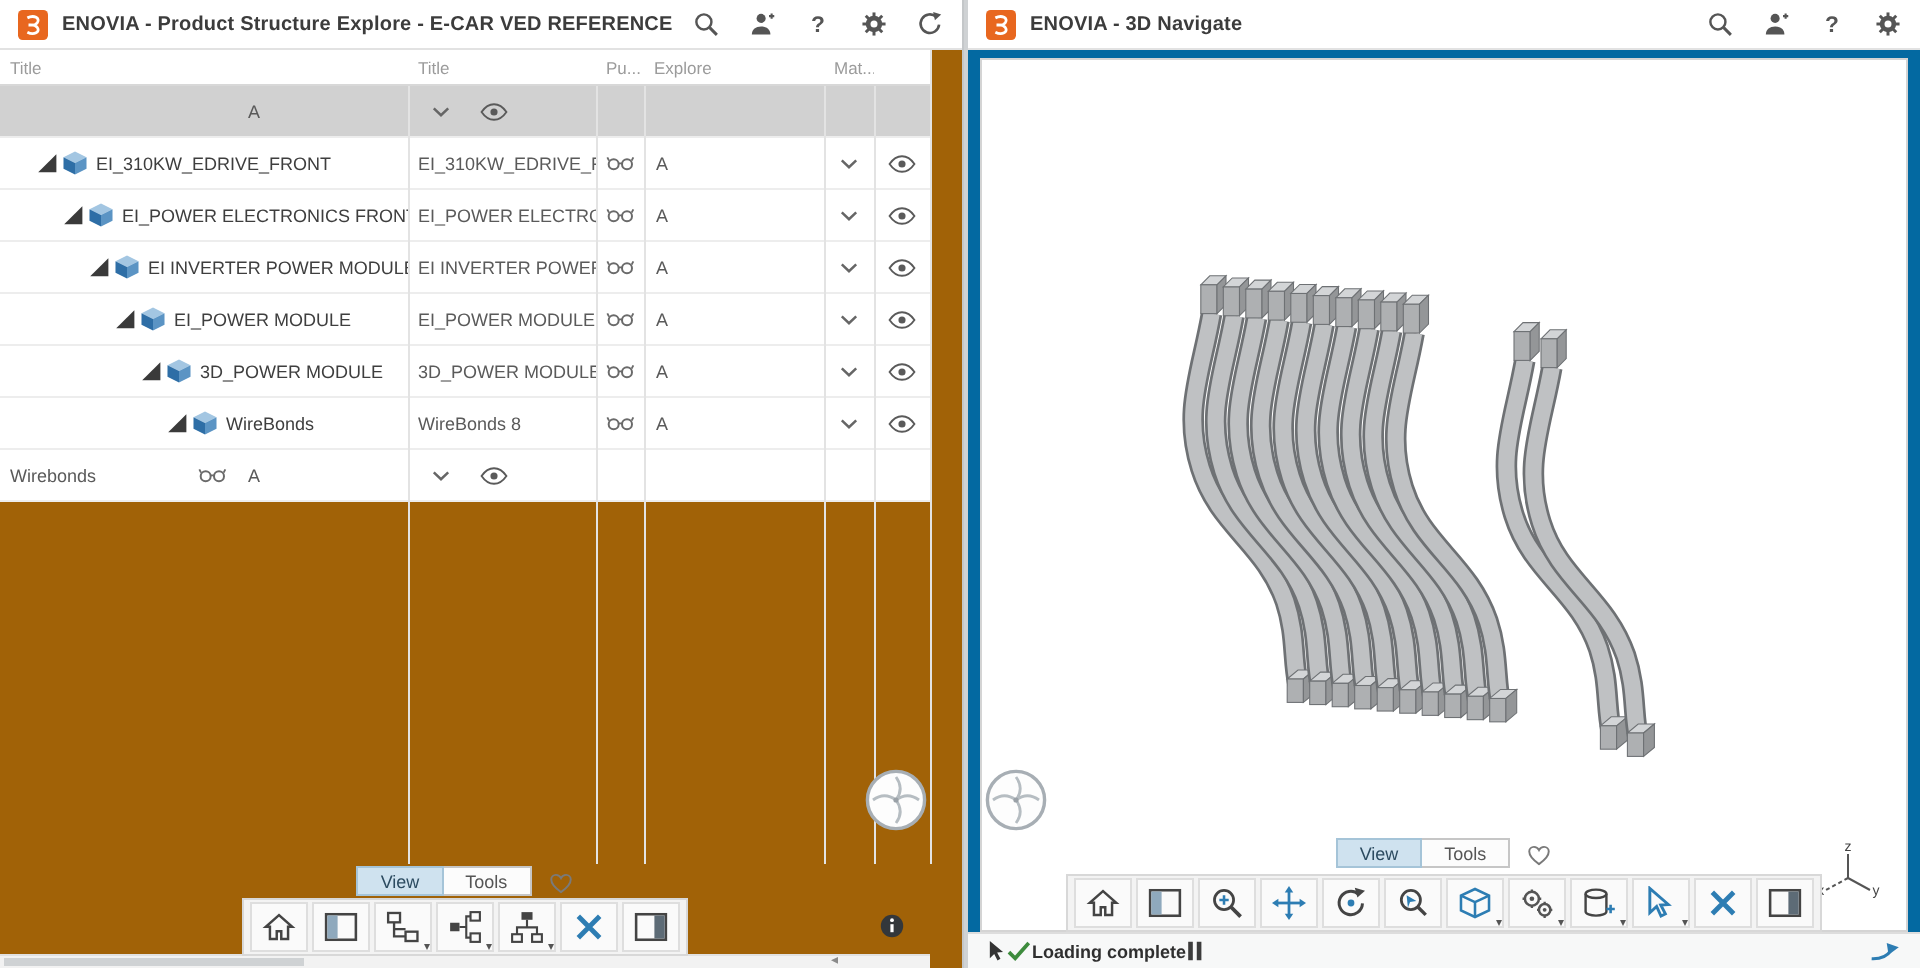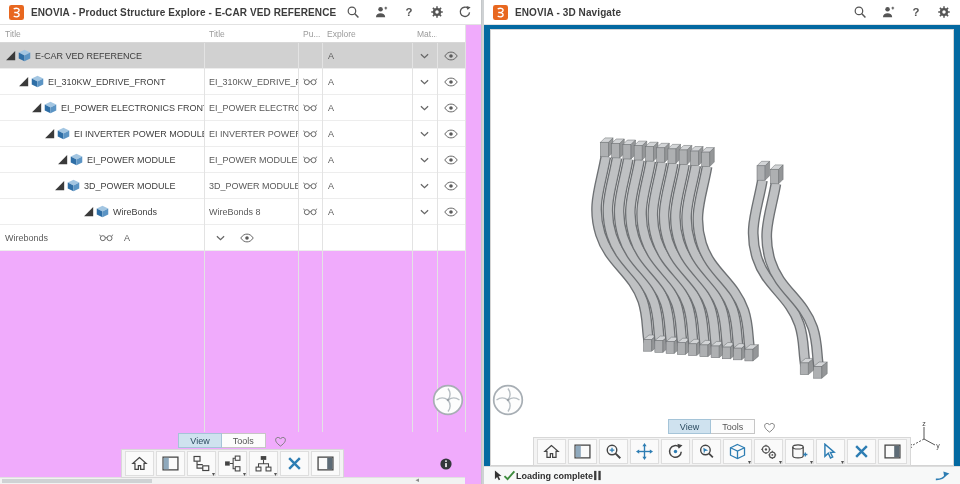--- a/index.html
+++ b/index.html
@@ -4,7 +4,7 @@
 <style>
   html,body{margin:0;padding:0}
   body{width:960px;height:484px;background:#cfd2d4;font-family:"Liberation Sans",sans-serif;position:relative;overflow:hidden;-webkit-font-smoothing:antialiased}
-  .pane{position:absolute;top:0;height:484px;background:#f0abfc;overflow:hidden}
+  .pane{position:absolute;top:0;height:484px;background:#a16207;overflow:hidden}
   #left-pane{left:0;width:481px;border-right:1px solid #c4c7c9}
   #right-pane{left:484px;width:476px;background:#0369a1}
   .pane-header{position:absolute;top:0;left:0;right:0;height:25px;background:#fff;border-bottom:1px solid #e2e2e2;display:flex;align-items:center;padding:0 9px;box-sizing:border-box;z-index:20}

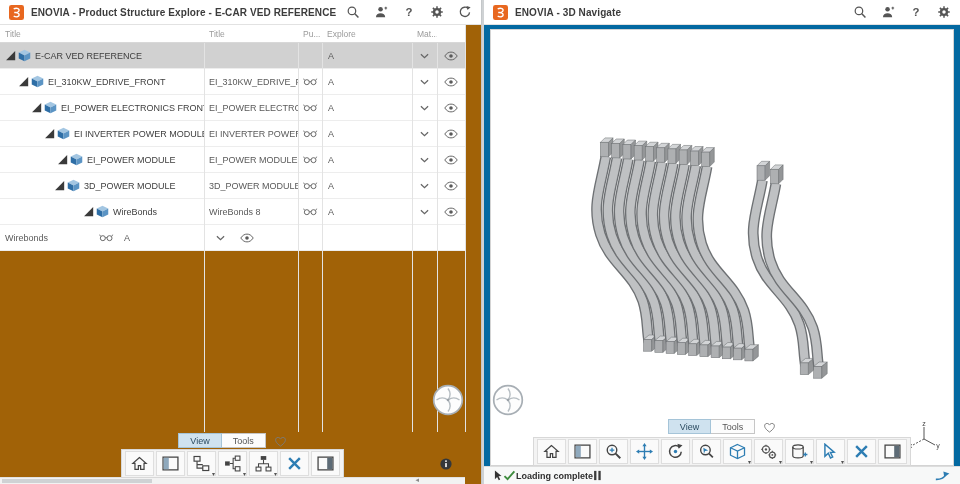--- a/index.html
+++ b/index.html
@@ -128,21 +128,6 @@
       </div>
     <div class="tree-area" id="tree-rows">
         <div class="tree-row selected">
-          <div class="cell c1" style="padding-left: 5px;">
-            <span class="expander">
-              <svg viewBox="0 0 8 8">
-                <polygon points="7.4,0.8 7.4,7.4 0.8,7.4" fill="#3a3a3a"></polygon>
-              </svg>
-            </span>
-            <span class="cube">
-              <svg viewBox="0 0 14 14">
-                <polygon points="7,0.8 13.2,3.9 7,7 0.8,3.9" fill="#a3c6e2"></polygon>
-                <polygon points="0.8,3.9 7,7 7,13.2 0.8,10.1" fill="#2e6ea6"></polygon>
-                <polygon points="13.2,3.9 7,7 7,13.2 13.2,10.1" fill="#5b94c4"></polygon>
-              </svg>
-            </span>
-            <span>E-CAR VED REFERENCE</span>
-          </div>
           <div class="cell c2">
             <span></span>
           </div>

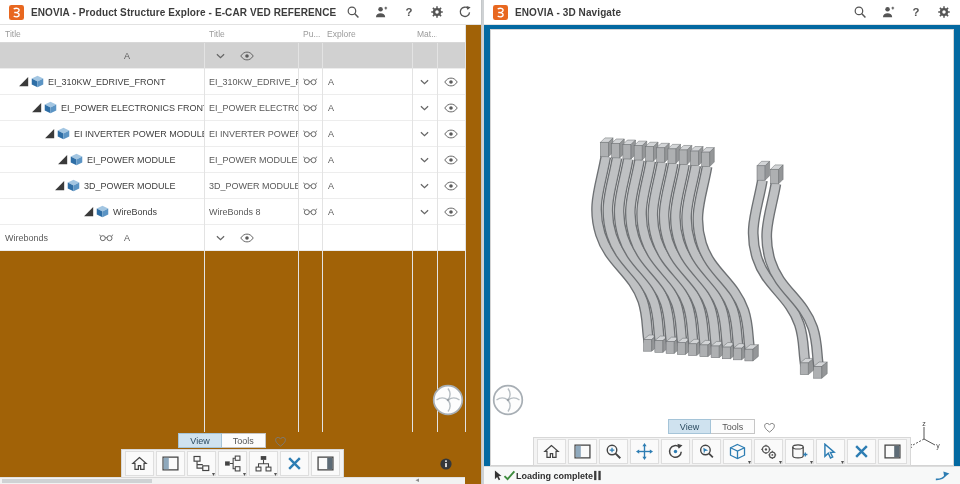--- a/index.html
+++ b/index.html
@@ -340,7 +340,7 @@
           </div>
         </div>
         <div class="tree-row">
-          <div class="cell c1" style="padding-left: 54px;">
+          <div class="cell c1" style="padding-left: 70px;">
             <span class="expander">
               <svg viewBox="0 0 8 8">
                 <polygon points="7.4,0.8 7.4,7.4 0.8,7.4" fill="#3a3a3a"></polygon>

